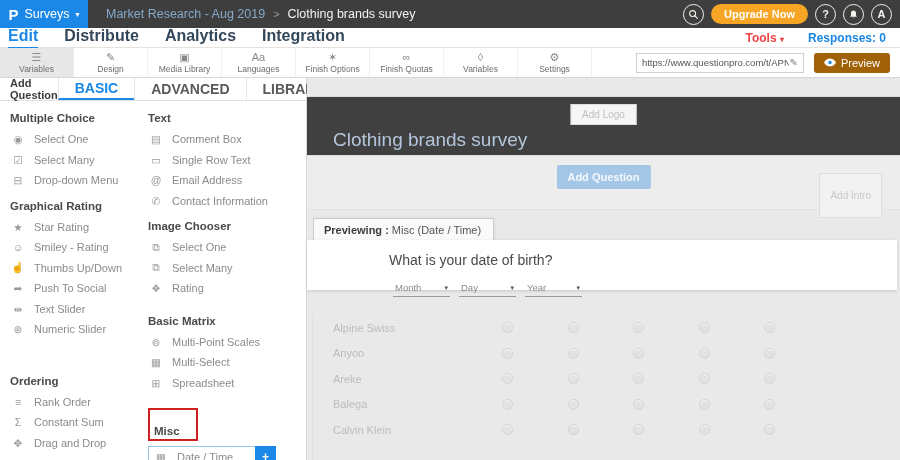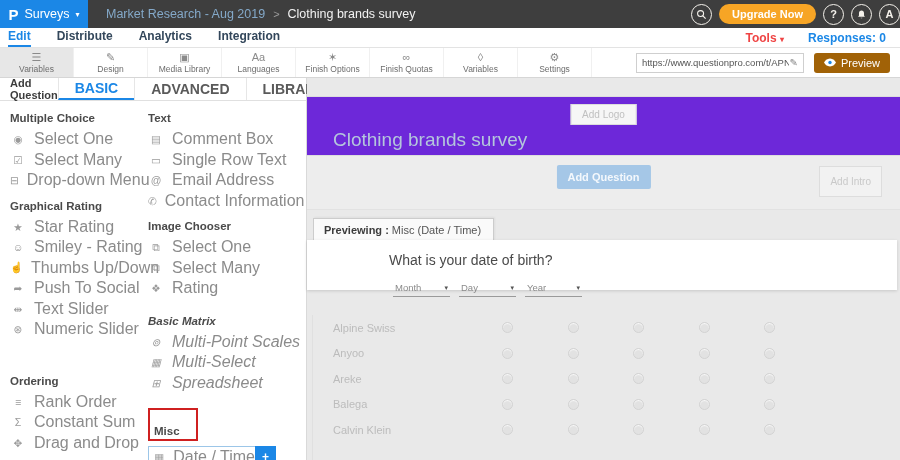--- a/index.html
+++ b/index.html
@@ -16,7 +16,7 @@
   .crumb-parent { color:#84a9c9; cursor:pointer; }
   .crumb-sep { color:#9a9a9a; font-size:11px; }
   .crumb-current { color:#f2f2f2; }
-  .topbar-right { margin-left:auto; display:flex; align-items:center; gap:7px; }
+  .topbar-right { margin-left:auto; display:flex; align-items:center; gap:7px; padding-right:8px; }
   .circle-btn { width:21px; height:21px; border:1.5px solid #f5f2ec; border-radius:50%; color:#f5f2ec; display:flex; align-items:center; justify-content:center; font-size:11px; font-weight:700; cursor:pointer; background:transparent; }
   .upgrade-btn { background:#f7a525; color:#fff; font-size:11px; font-weight:700; border:none; border-radius:11px; padding:4px 13px; cursor:pointer; }
 

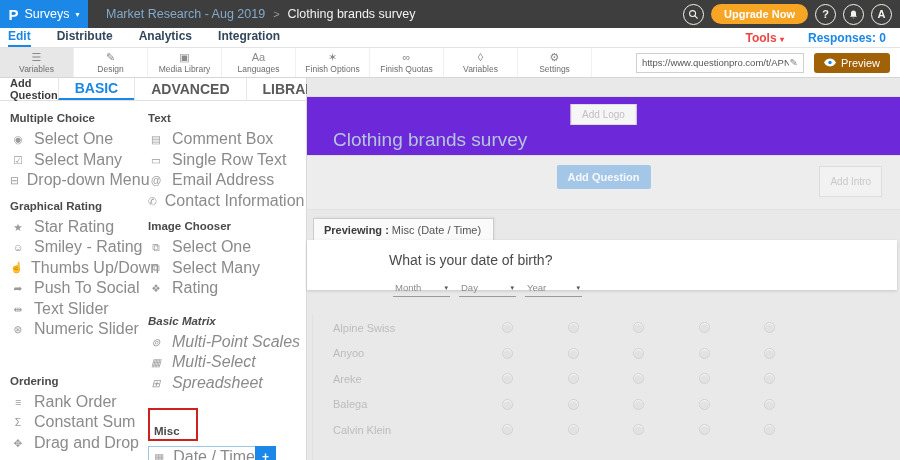--- a/index.html
+++ b/index.html
@@ -23,7 +23,7 @@
   
   .navbar { height:20px; background:#fff; border-bottom:1px solid #e3e3e3; display:flex; align-items:center; padding:0 8px; }
   .nav-items { display:flex; gap:26px; }
-  .nav-item { font-size:12px; font-weight:700; color:#33475b; cursor:pointer; padding-bottom:2px; }
+  .nav-item { font-size:16px; font-weight:700; color:#33475b; cursor:pointer; padding-bottom:2px; }
   .nav-item.active { color:#1b87e6; border-bottom:2px solid #1b87e6; }
   .navbar-right { margin-left:auto; display:flex; align-items:center; gap:24px; padding-right:6px; }
   .tools-link { color:#ef4444; font-size:12px; font-weight:700; cursor:pointer; }

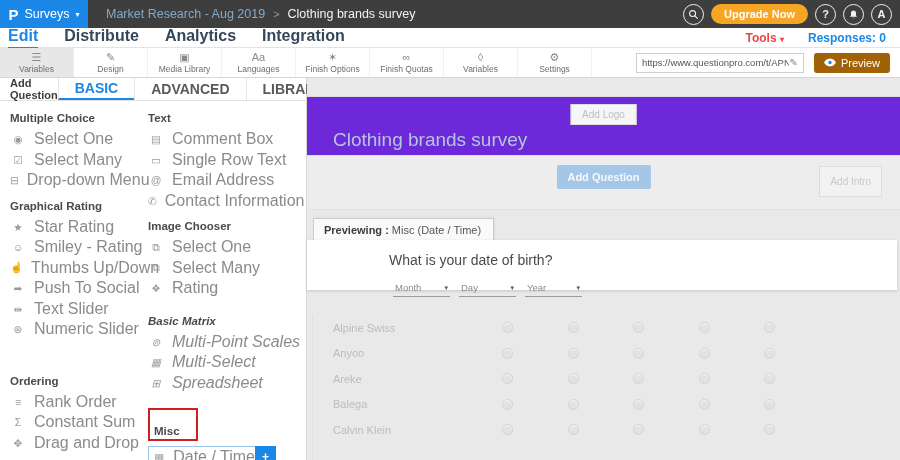--- a/index.html
+++ b/index.html
@@ -67,7 +67,7 @@
 
   
   .canvas { flex:1; background:#e9e9e9; position:relative; }
-  .band1 { margin-top:18px; height:60px; background:#6d28d9; border-top:1px solid #ddd; border-bottom:1px solid #ddd; position:relative; }
+  .band1 { margin-top:18px; height:60px; background:#404040; border-top:1px solid #ddd; border-bottom:1px solid #ddd; position:relative; }
   .add-logo-btn { position:absolute; left:50%; transform:translateX(-50%); top:7px; background:#f6f6f6; border:1px solid #ddd; color:#c0c0c0; font-size:10px; padding:4px 11px; cursor:pointer; }
   .survey-title { position:absolute; left:26px; top:32px; font-size:19px; color:#b4c6dc; }
   .band2 { height:54px; background:#ededed; border-bottom:1px solid #e2e2e2; position:relative; }

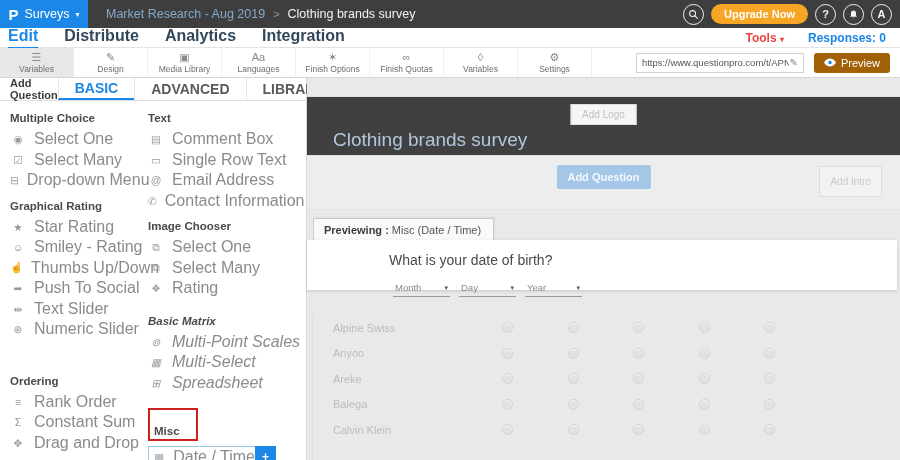--- a/index.html
+++ b/index.html
@@ -58,7 +58,7 @@
   .section-heading.highlight { border:2px solid #cf2020; padding:15px 16px 2px 4px; }
   .q-item { display:flex; align-items:center; gap:8px; height:20.5px; cursor:pointer; }
   .q-icon { width:16px; text-align:center; font-size:10.5px; color:#9a9a9a; }
-  .q-label { font-size:16px; color:#8b8b8b; white-space:nowrap; }
+  .q-label { font-size:11px; color:#8b8b8b; white-space:nowrap; }
   .q-item.boxed { border:1px solid #9cc6e8; height:22px; width:108px; padding-left:4px; margin:2px 0 4px; position:relative; }
   .plus-btn { position:absolute; right:-21px; top:-1px; width:21px; height:22px; background:#1b87e6; color:#fff; font-size:12px; font-weight:700; display:flex; align-items:center; justify-content:center; cursor:pointer; }
   #panel-col1 .section:nth-child(3) { margin-top:35px; }

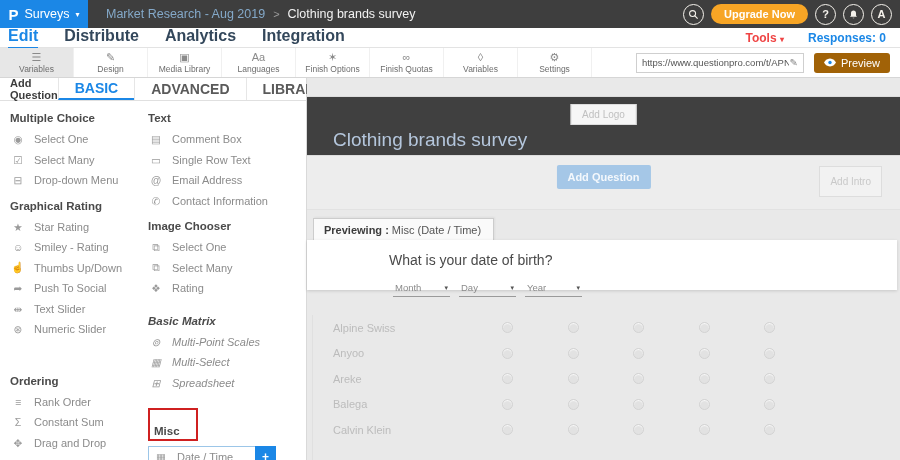--- a/index.html
+++ b/index.html
@@ -72,7 +72,7 @@
   .survey-title { position:absolute; left:26px; top:32px; font-size:19px; color:#b4c6dc; }
   .band2 { height:54px; background:#ededed; border-bottom:1px solid #e2e2e2; position:relative; }
   .add-question-btn { position:absolute; left:50%; transform:translateX(-50%); top:9px; background:#a5c7e7; border:none; color:#f4f8fc; font-size:11px; font-weight:700; padding:6px 11px; border-radius:2px; cursor:pointer; }
-  .add-intro-btn { position:absolute; right:18px; top:10px; background:#f2f2f2; border:1px solid #ddd; color:#c9c9c9; font-size:10px; padding:9px 10px; cursor:pointer; }
+  .add-intro-btn { position:absolute; right:18px; top:17px; background:#f2f2f2; border:1px solid #ddd; color:#c9c9c9; font-size:10px; padding:16px 10px; cursor:pointer; }
   .preview-tab { position:absolute; top:140px; left:6px; background:#fafafa; border:1px solid #ccc; border-bottom:none; padding:5px 12px 5px 10px; font-size:11px; color:#555; box-shadow:1px -1px 2px rgba(0,0,0,.05); }
   .preview-tab b { color:#3c3c3c; }
   .preview-card { position:absolute; top:162px; left:0; right:3px; height:50px; background:#fff; box-shadow:0 1px 3px rgba(0,0,0,.15); }

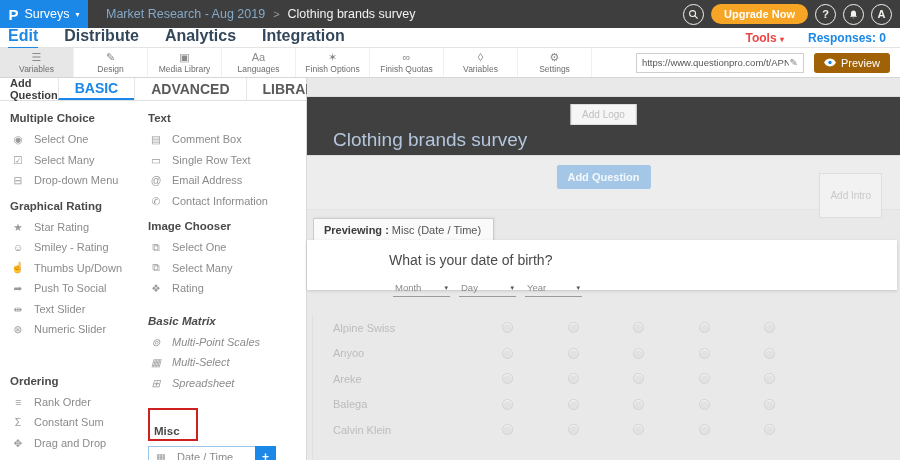--- a/index.html
+++ b/index.html
@@ -62,7 +62,7 @@
   .q-item.boxed { border:1px solid #9cc6e8; height:22px; width:108px; padding-left:4px; margin:2px 0 4px; position:relative; }
   .plus-btn { position:absolute; right:-21px; top:-1px; width:21px; height:22px; background:#1b87e6; color:#fff; font-size:12px; font-weight:700; display:flex; align-items:center; justify-content:center; cursor:pointer; }
   #panel-col1 .section:nth-child(3) { margin-top:35px; }
-  #panel-col2 .section:nth-child(3) { margin-top:16px;font-style:italic; }
+  #panel-col2 .section:nth-child(3) { margin-top:16px; }
   #panel-col2 .section:nth-child(4) { margin-top:15px; }
 
   

